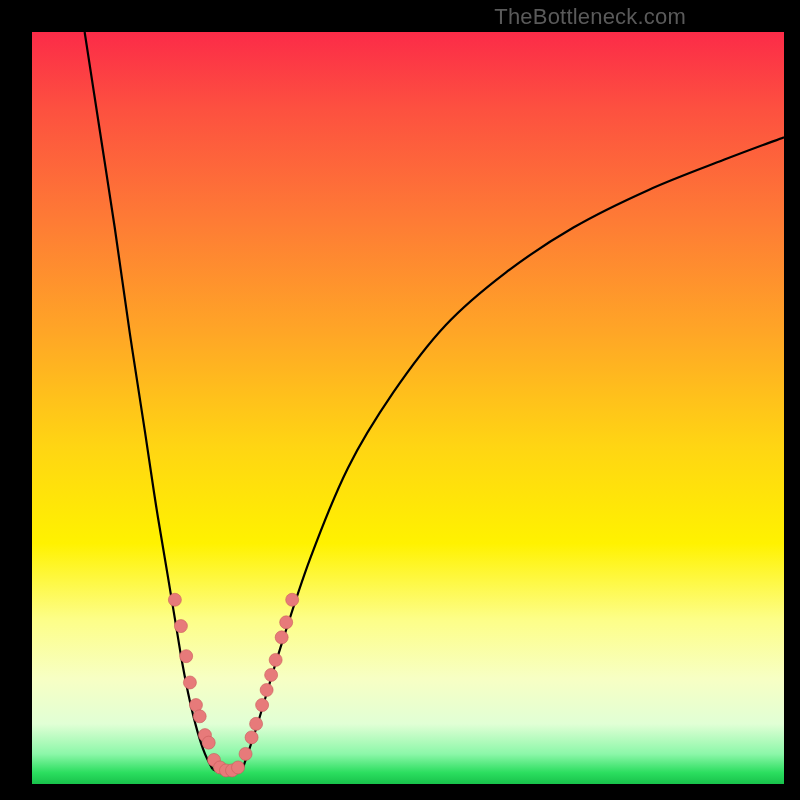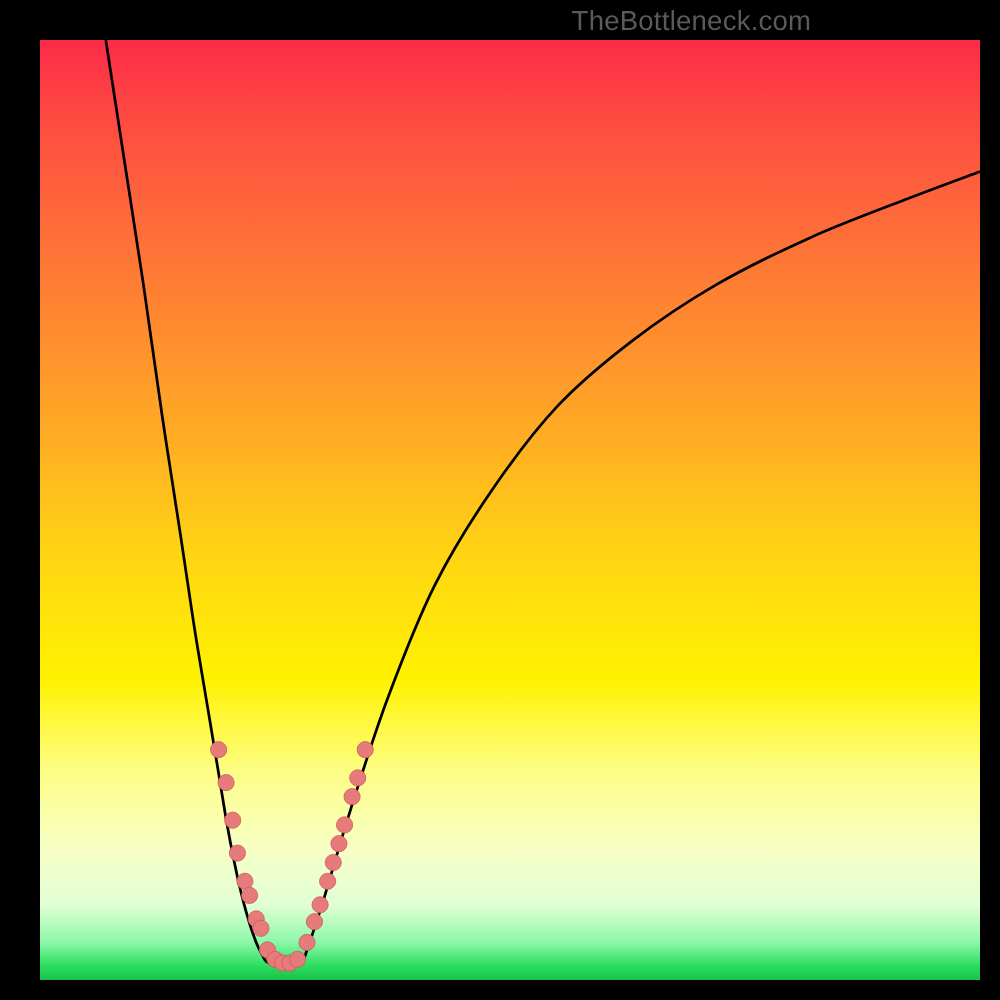--- a/index.html
+++ b/index.html
@@ -16,6 +16,7 @@
     width: 657px;
     height: 800px;
     background: #000;
+    padding-left: 37px;
   }
   .plot {
     position: absolute;

